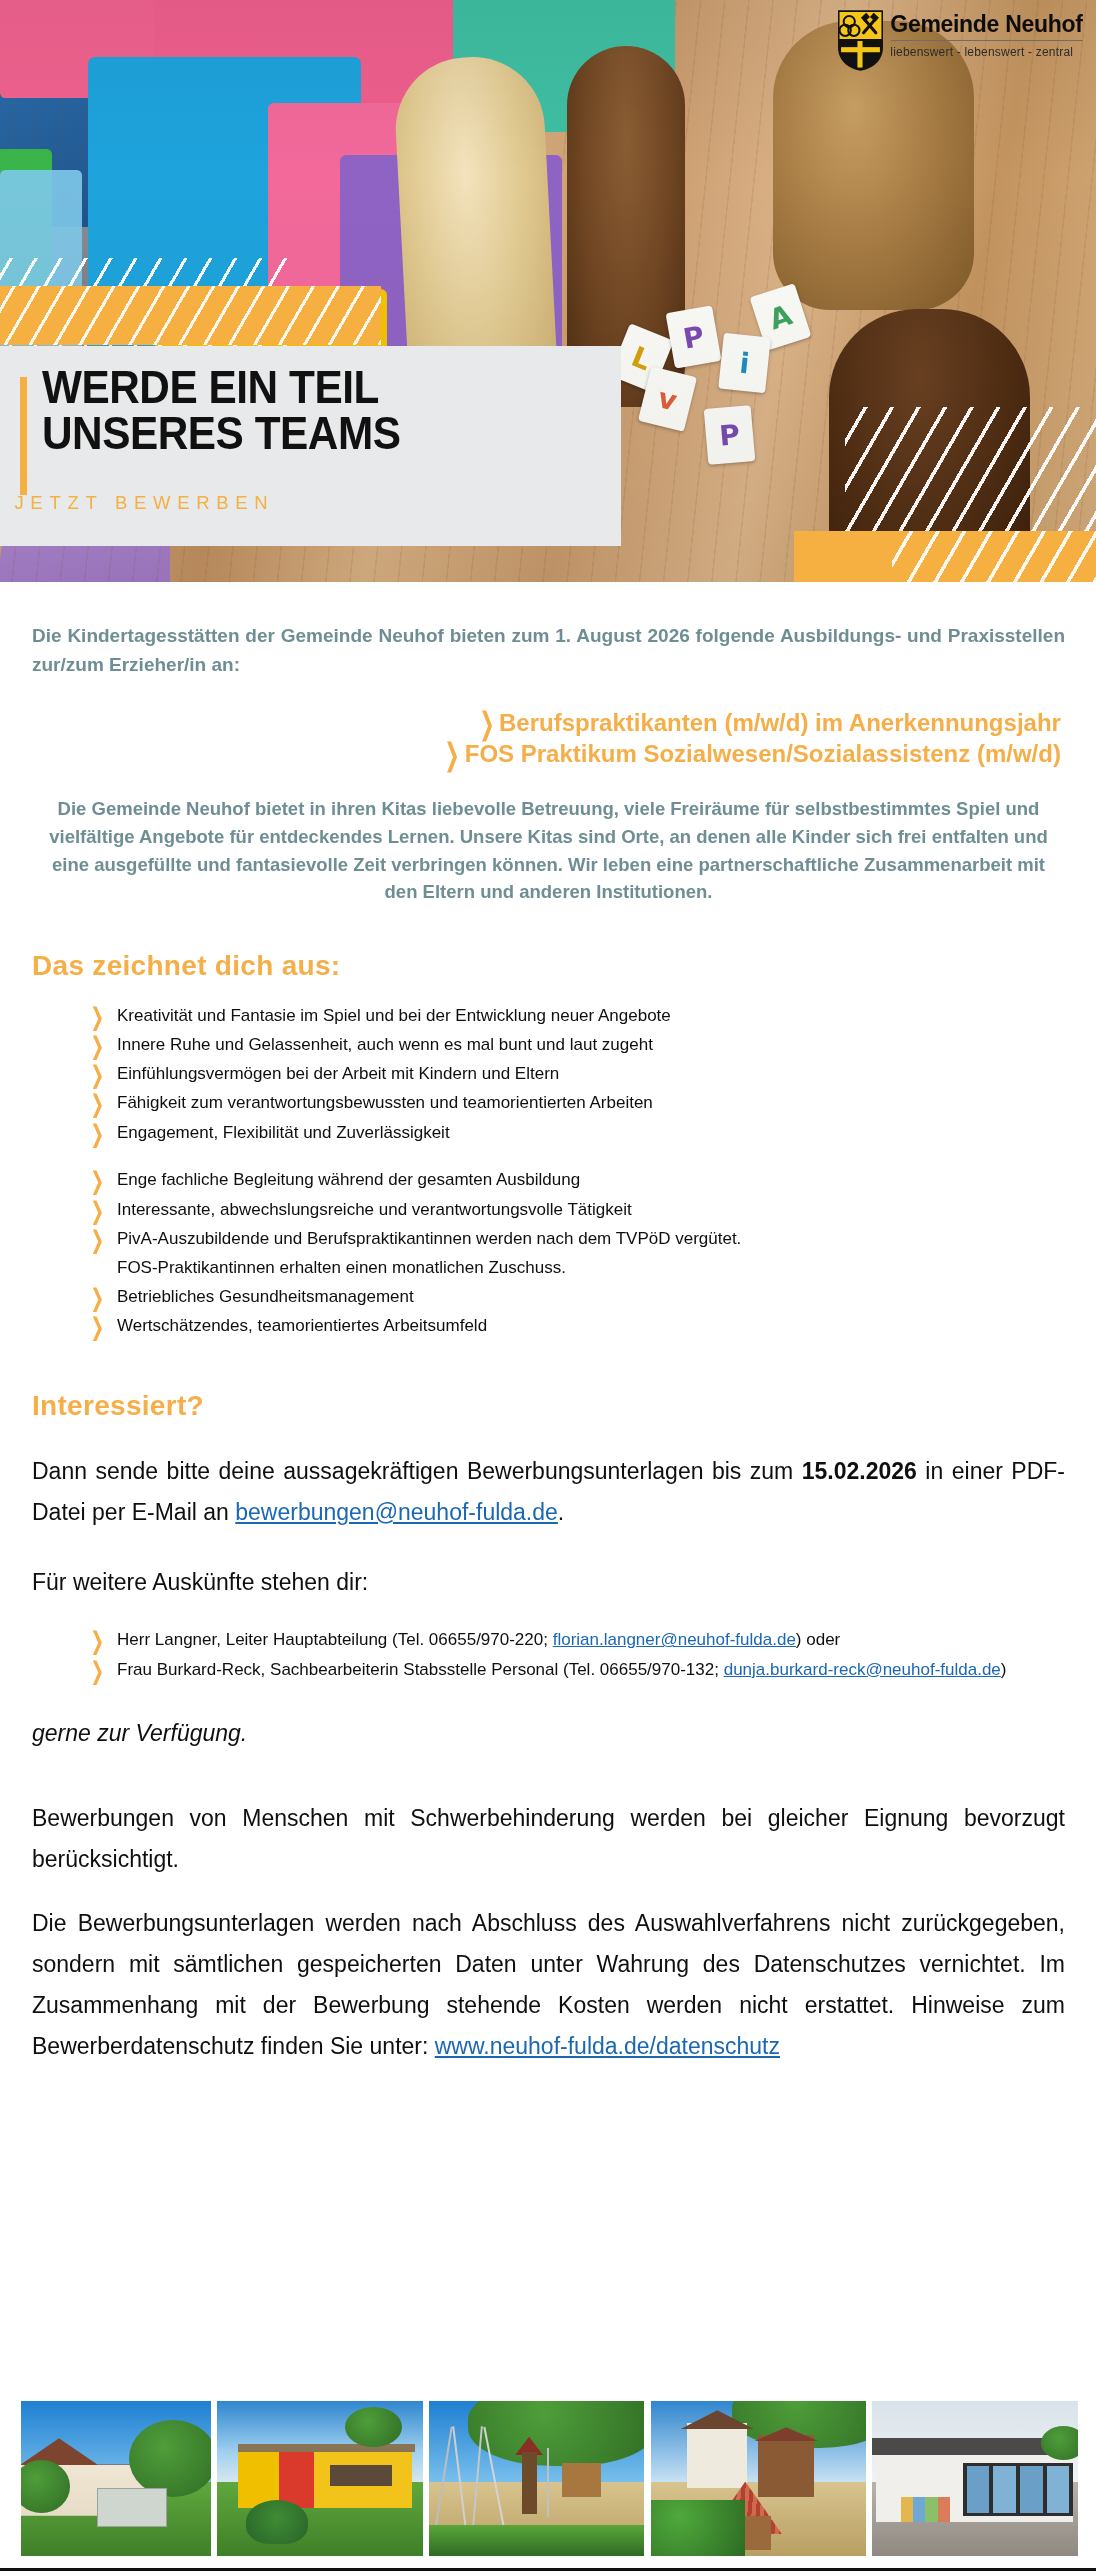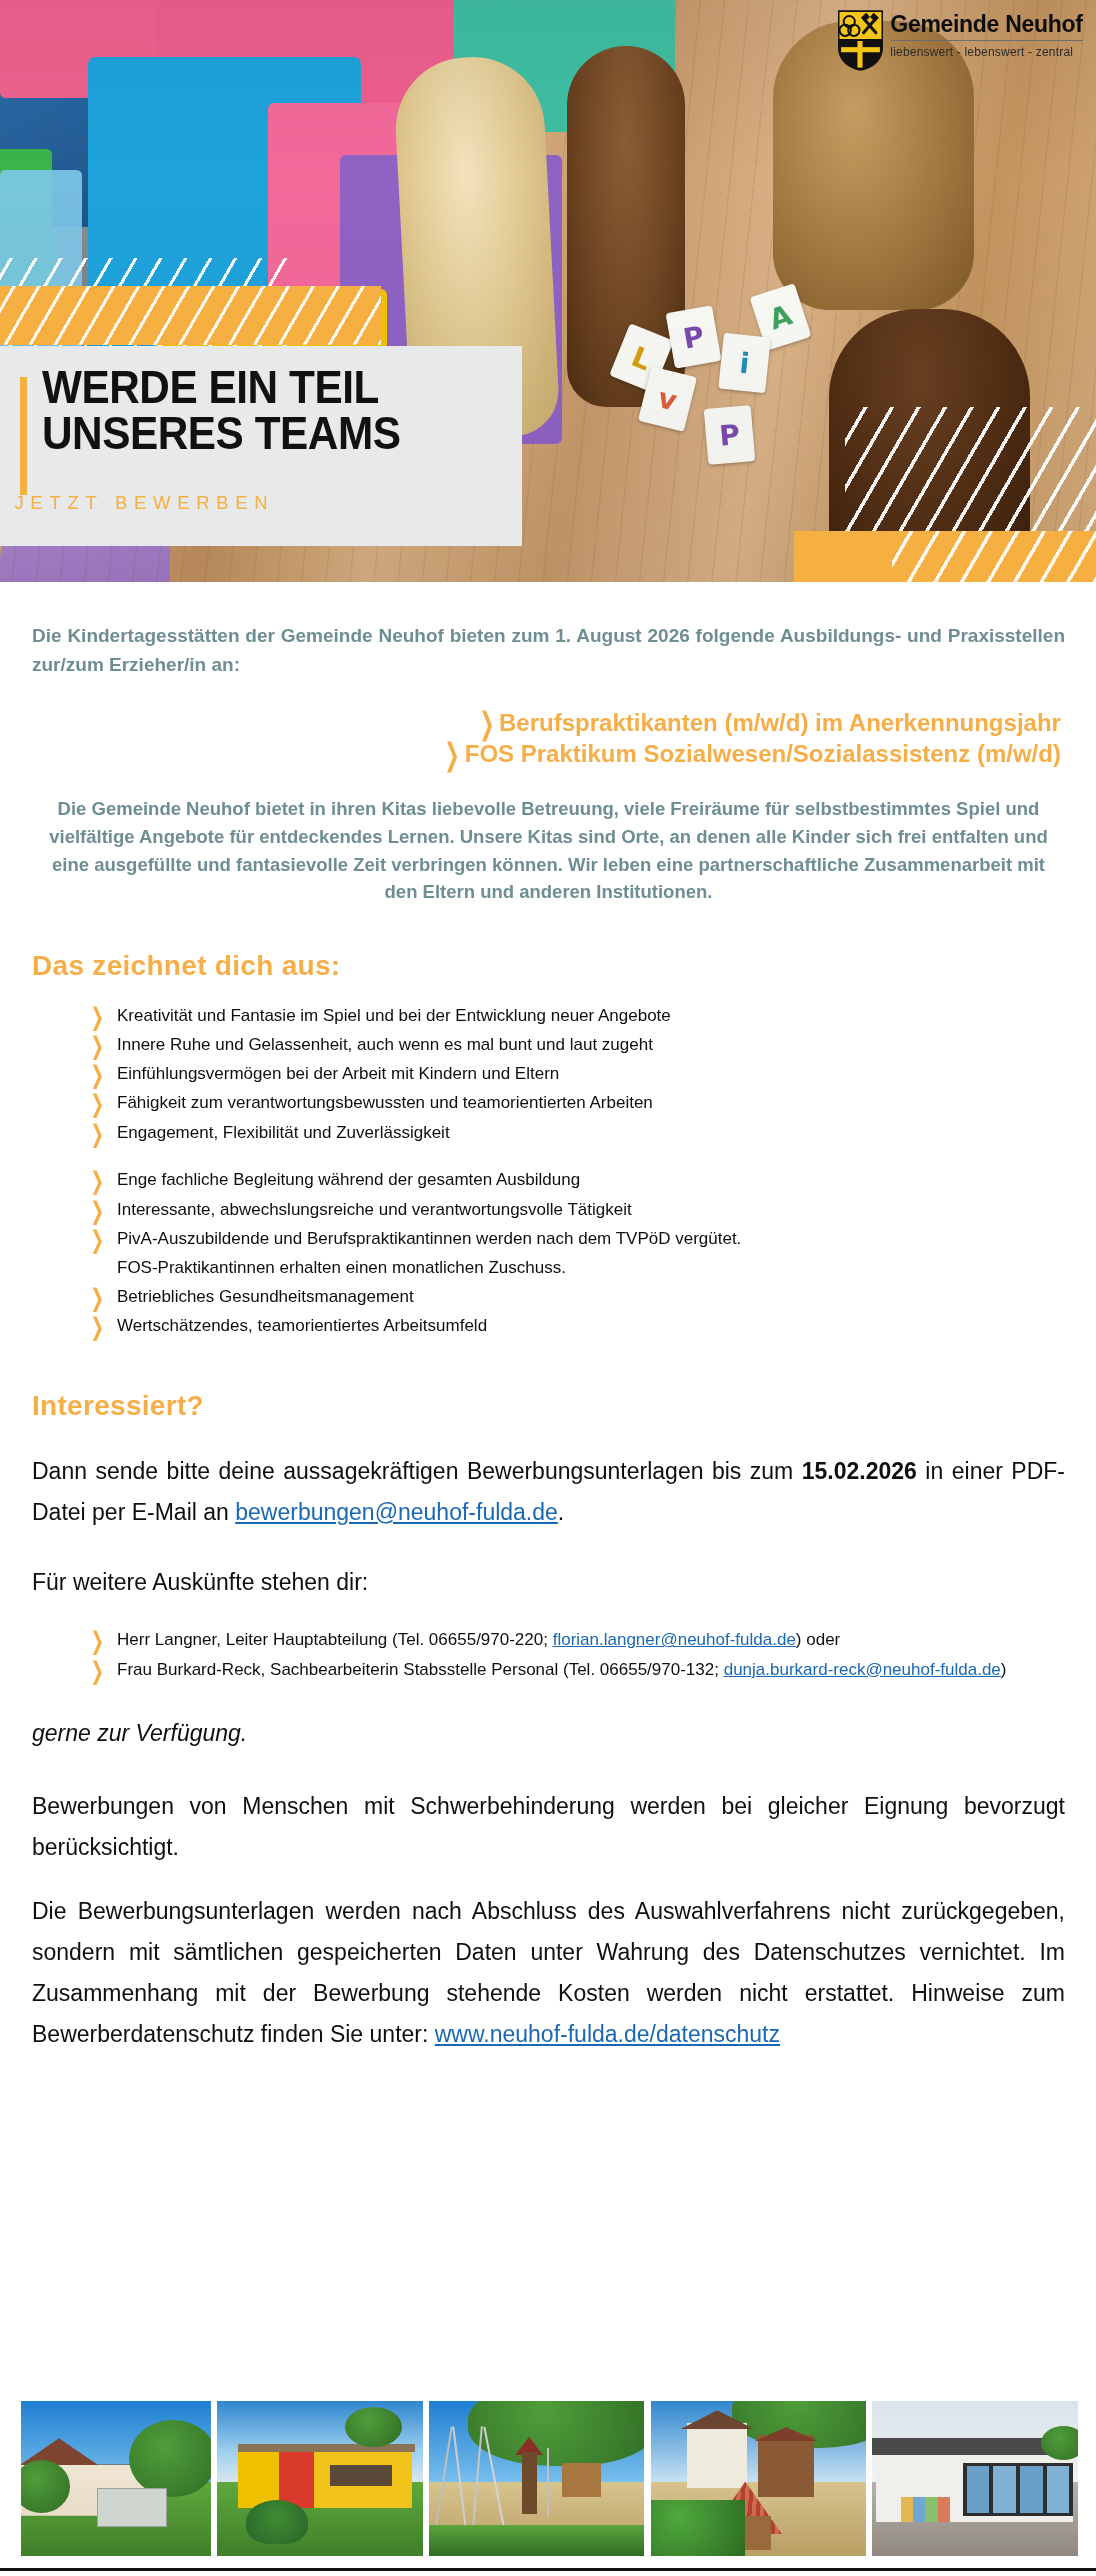--- a/index.html
+++ b/index.html
@@ -154,7 +154,7 @@
 
   
   .grey-banner {
-    position:absolute; left:0; top:346px; width: 522px; height: 200px;
+    position:absolute; left:0; top:346px; width: 621px; height: 200px;
     background: #e8e9ea;
     z-index: 5;
   }

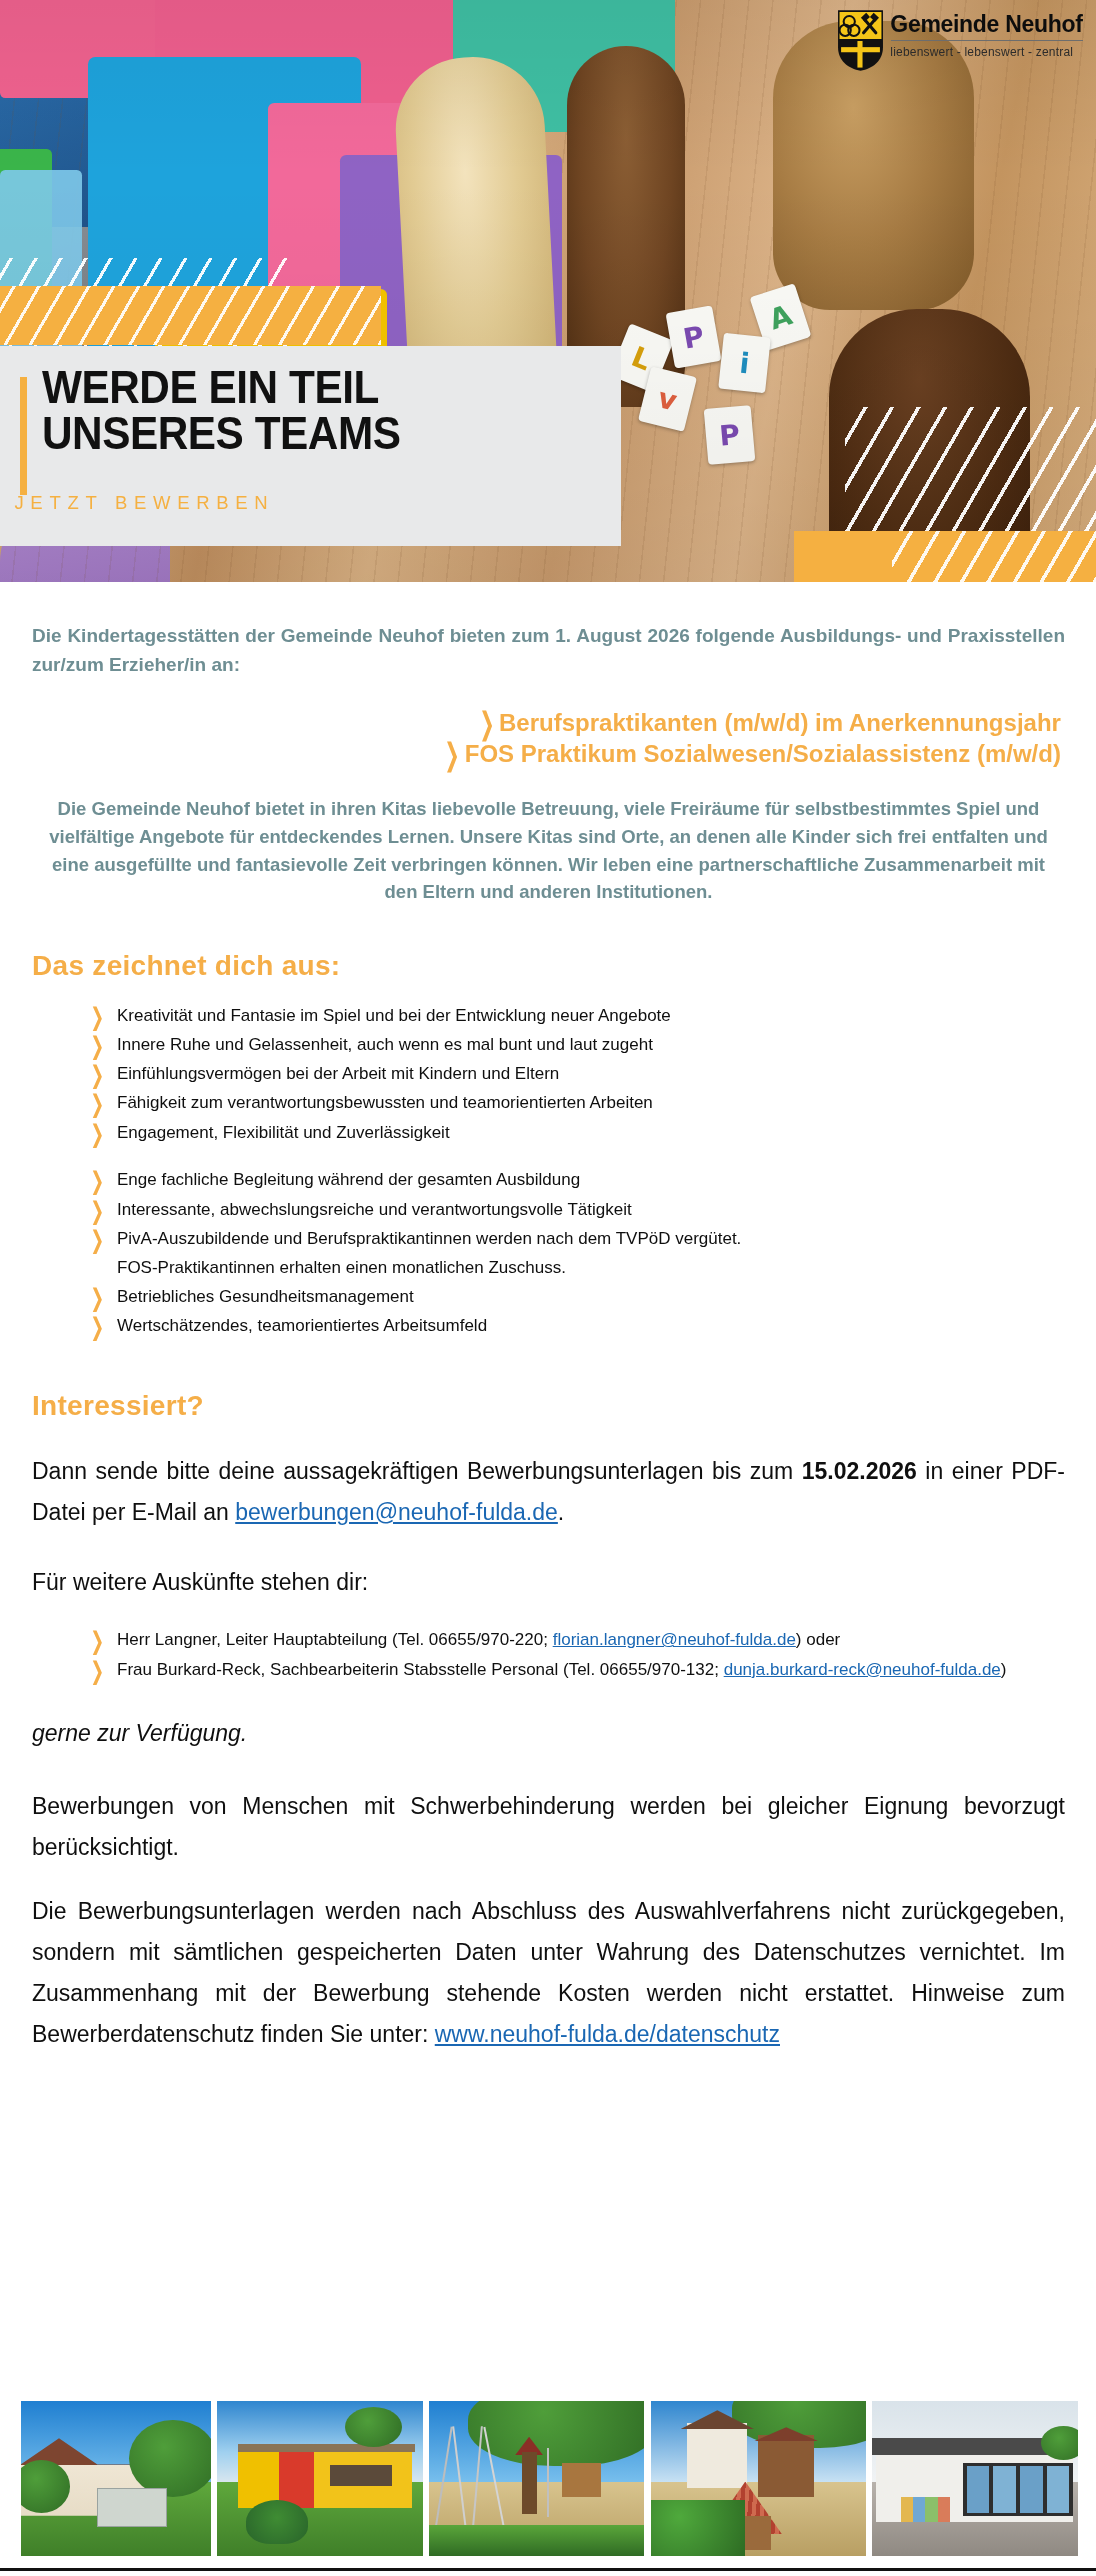--- a/index.html
+++ b/index.html
@@ -322,7 +322,7 @@
   }
   .mt-1 { margin-top: 29px; font-style: italic; }
   .mt-2 { margin-top: 29px; }
-  .mt-3 { margin-top: 32px; }
+  .mt-3 { margin-top: 44px; }
   .mt-4 { margin-top: 49px; }
 
   

